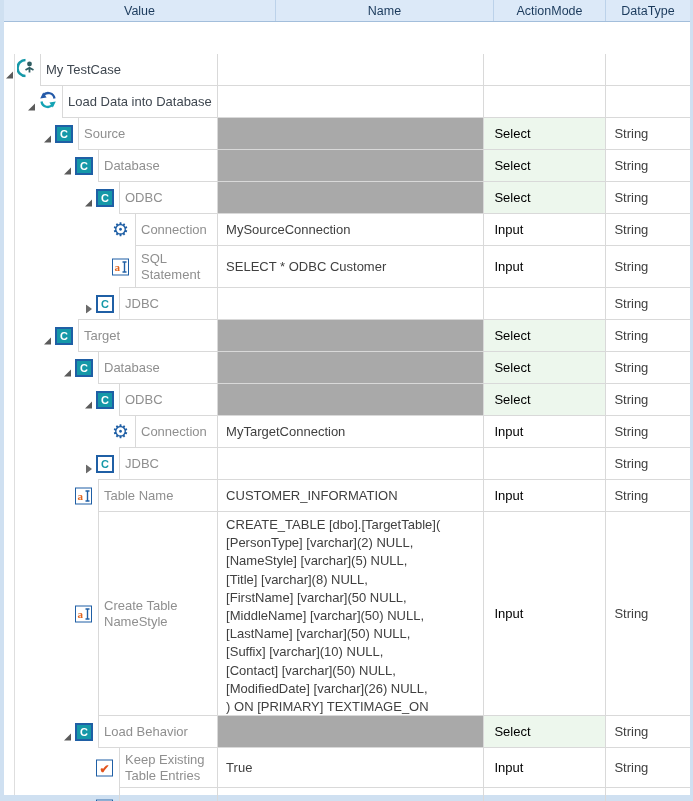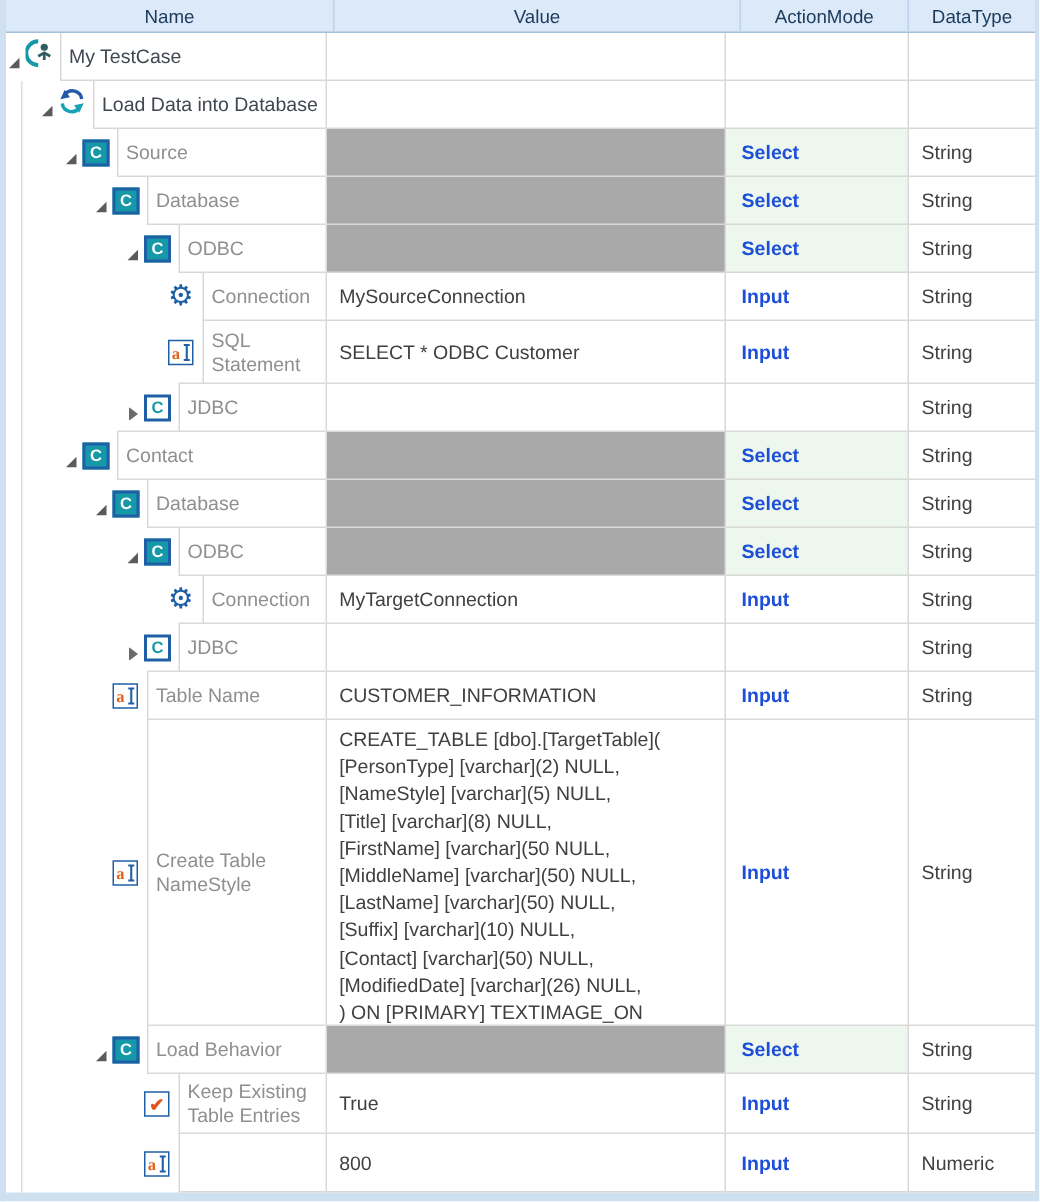--- a/index.html
+++ b/index.html
@@ -56,8 +56,8 @@
 
   <div class="table">
     <div class="header">
+      <div class="hcell h-value">Value</div>
       <div class="hcell h-name">Name</div>
-      <div class="hcell h-value">Value</div>
       <div class="hcell h-action">ActionMode</div>
       <div class="hcell h-type">DataType</div>
     </div>

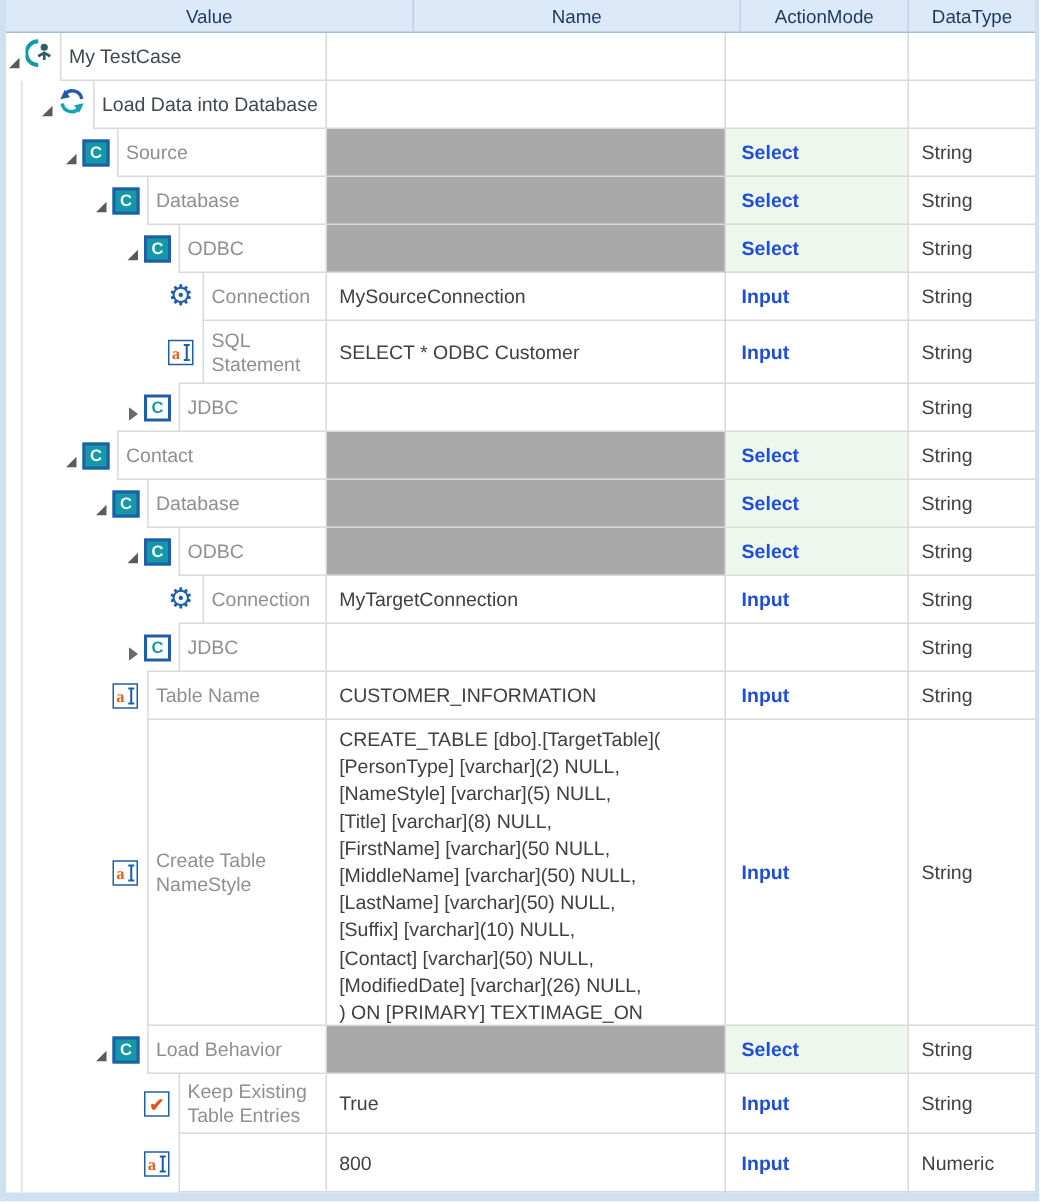--- a/index.html
+++ b/index.html
@@ -62,7 +62,7 @@
       <div class="hcell h-type">DataType</div>
     </div>
     <div id="rows">
-        <div class="row" style="height: 32px;">
+        <div class="row" style="height: 32px; margin-top: 32px;">
           <div class="name-cell">
             <span class="expander" style="left: 1px;"><svg width="9" height="9">
                 <polygon points="8,1 8,8 1,8" fill="#5b5b5b"></polygon>

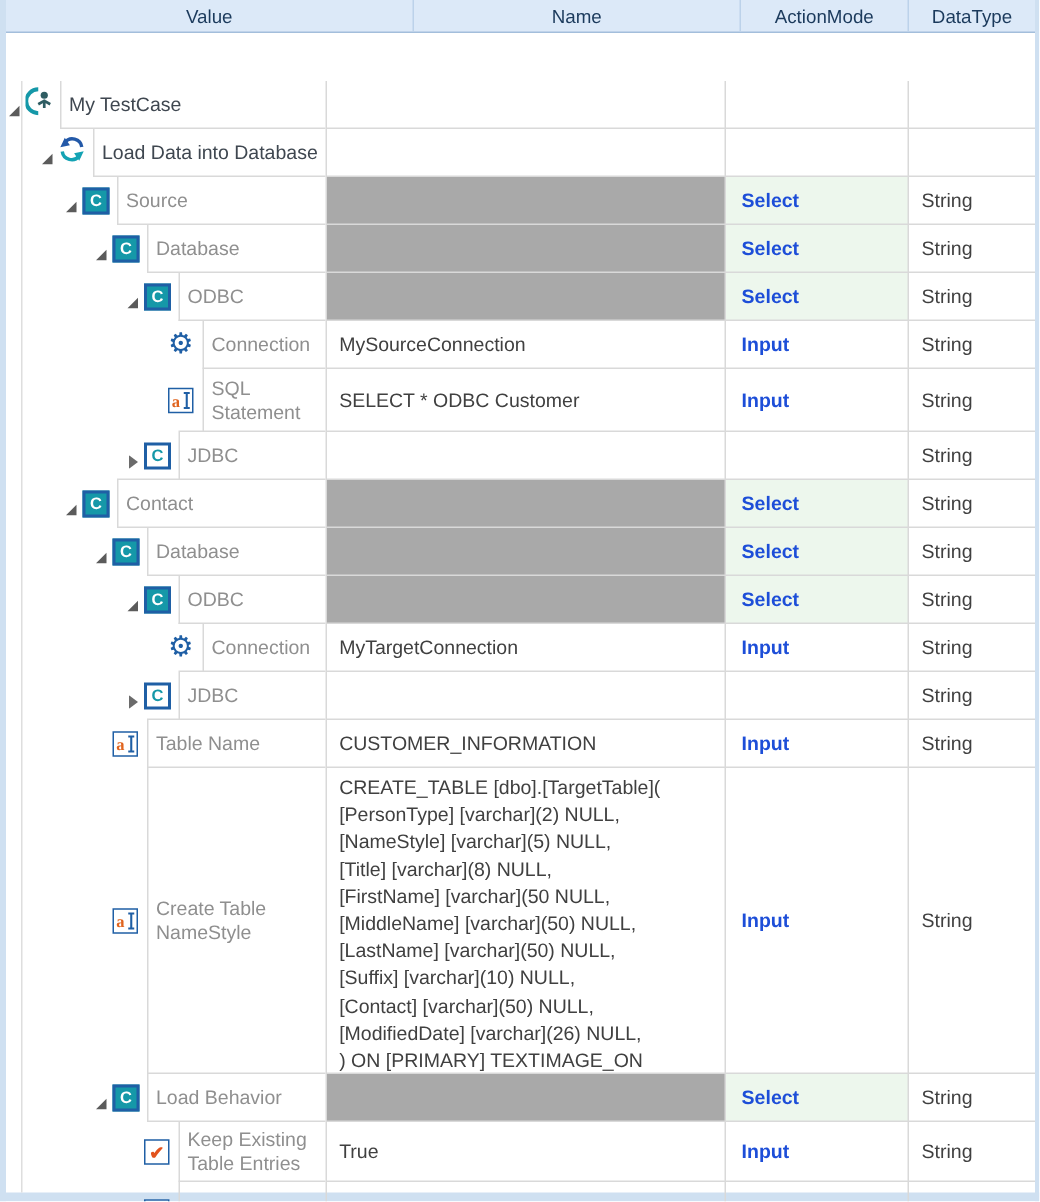--- a/index.html
+++ b/index.html
@@ -40,7 +40,7 @@
   .value-cell.gray { background:#a9a9a9; }
   .value-cell.multi { align-items:flex-start; padding-top:4px; white-space:pre-line; line-height:18.2px; overflow:hidden; }
   .action-cell { width:124px; box-sizing:border-box; border-right:1px solid #d9d9d9; border-bottom:1px solid #d9d9d9;
-                 display:flex; align-items:center; padding-left:10px; color:#1d4ed8; font-size:13px;font-weight:bold; }
+                 display:flex; align-items:center; padding-left:10px; color:#000000; font-size:13px; }
   .action-cell.green { background:#edf7ed; }
   .type-cell { width:85px; box-sizing:border-box; border-bottom:1px solid #d9d9d9;
                display:flex; align-items:center; padding-left:8px; color:#404040; font-size:13px; }

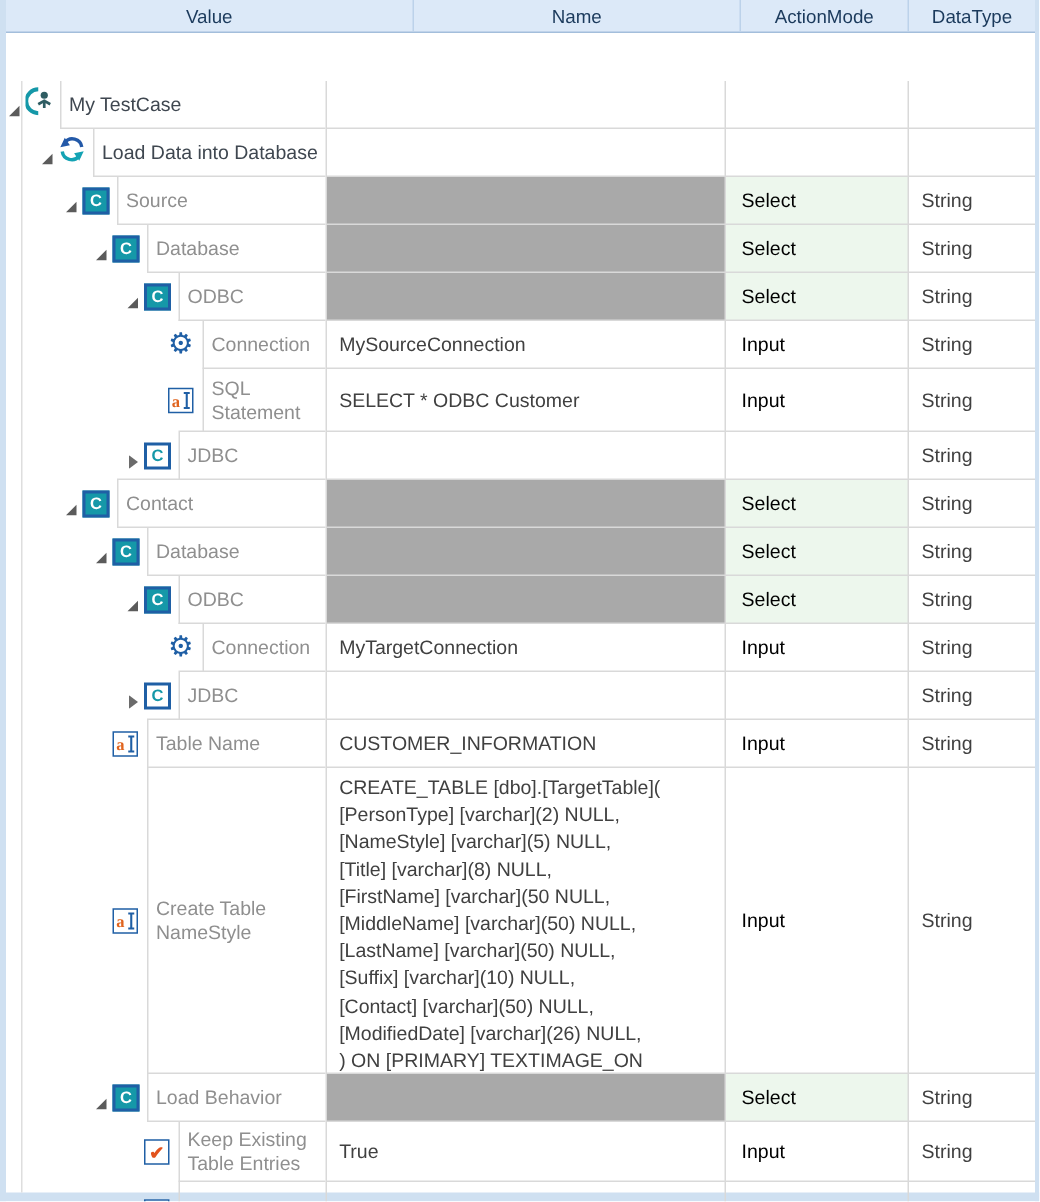--- a/index.html
+++ b/index.html
@@ -201,7 +201,7 @@
               <span class="mod-icon">C</span>
             </span>
             <div class="vline" style="left:74px"></div>
-            <div class="nlabel" style="left:80px;width:132px">Contact</div>
+            <div class="nlabel" style="left:80px;width:132px">Target</div>
             <div class="nb" style="left:74px"></div>
           </div>
           <div class="value-cell gray"></div>

